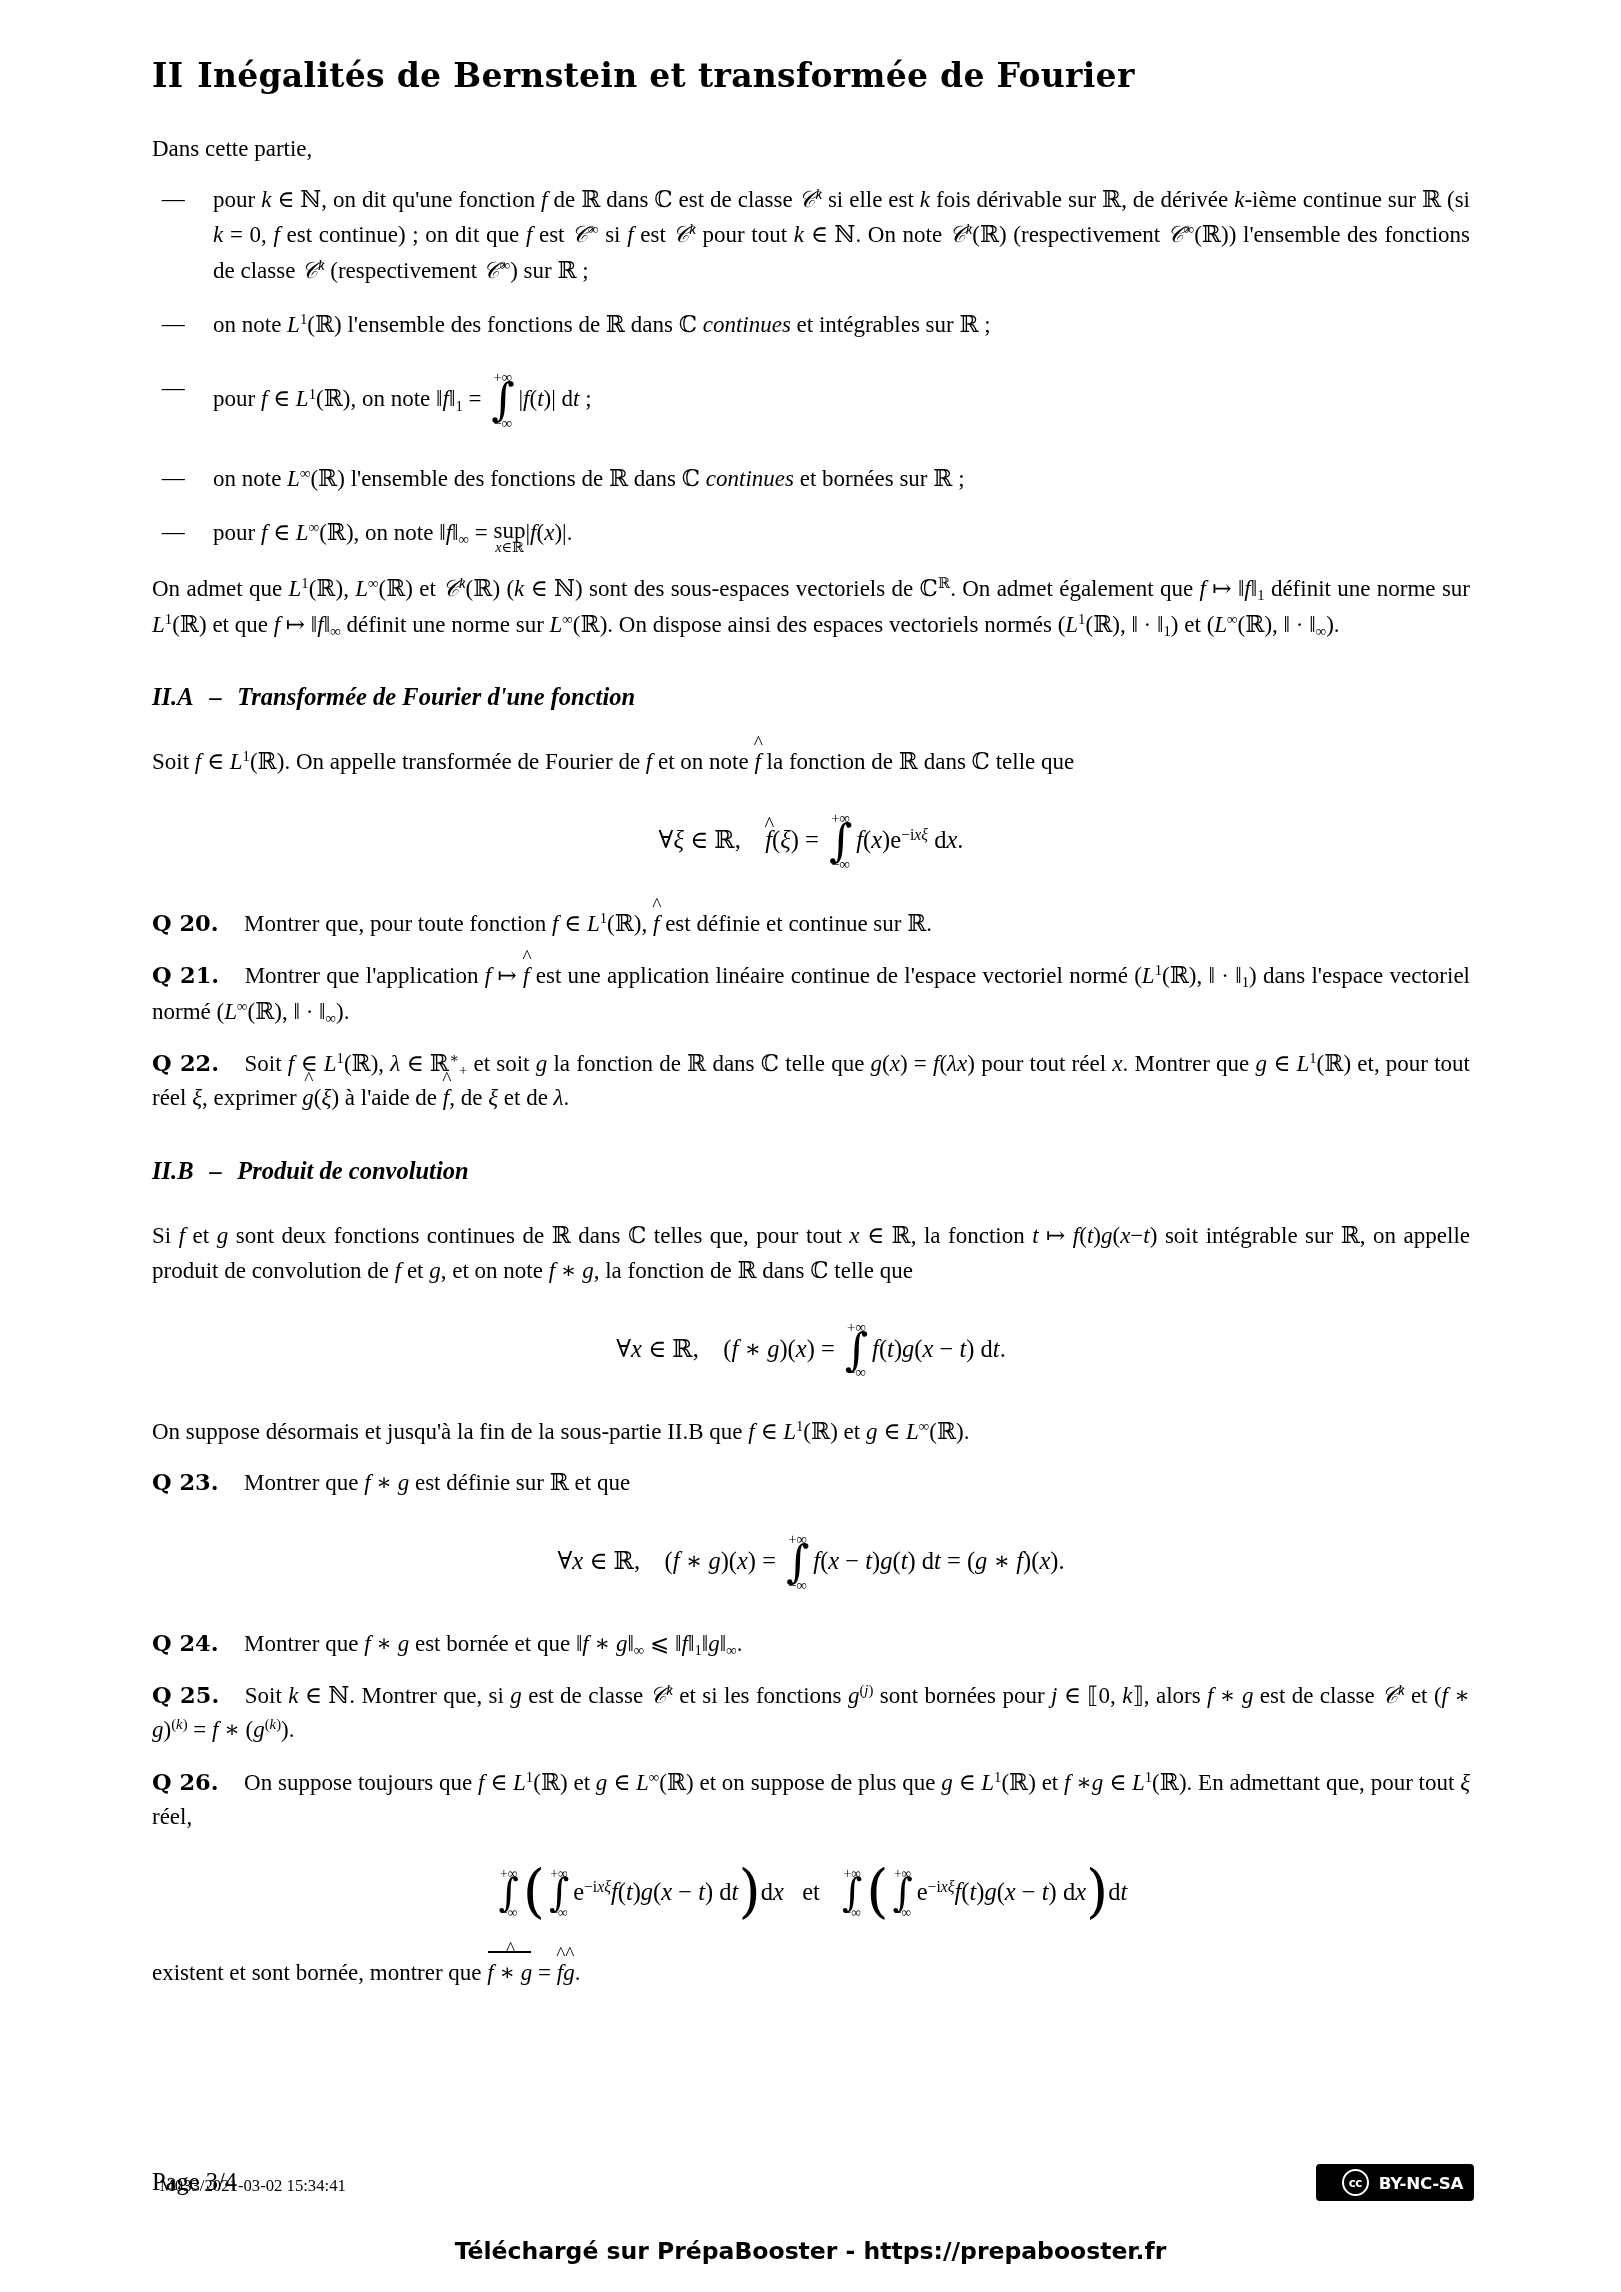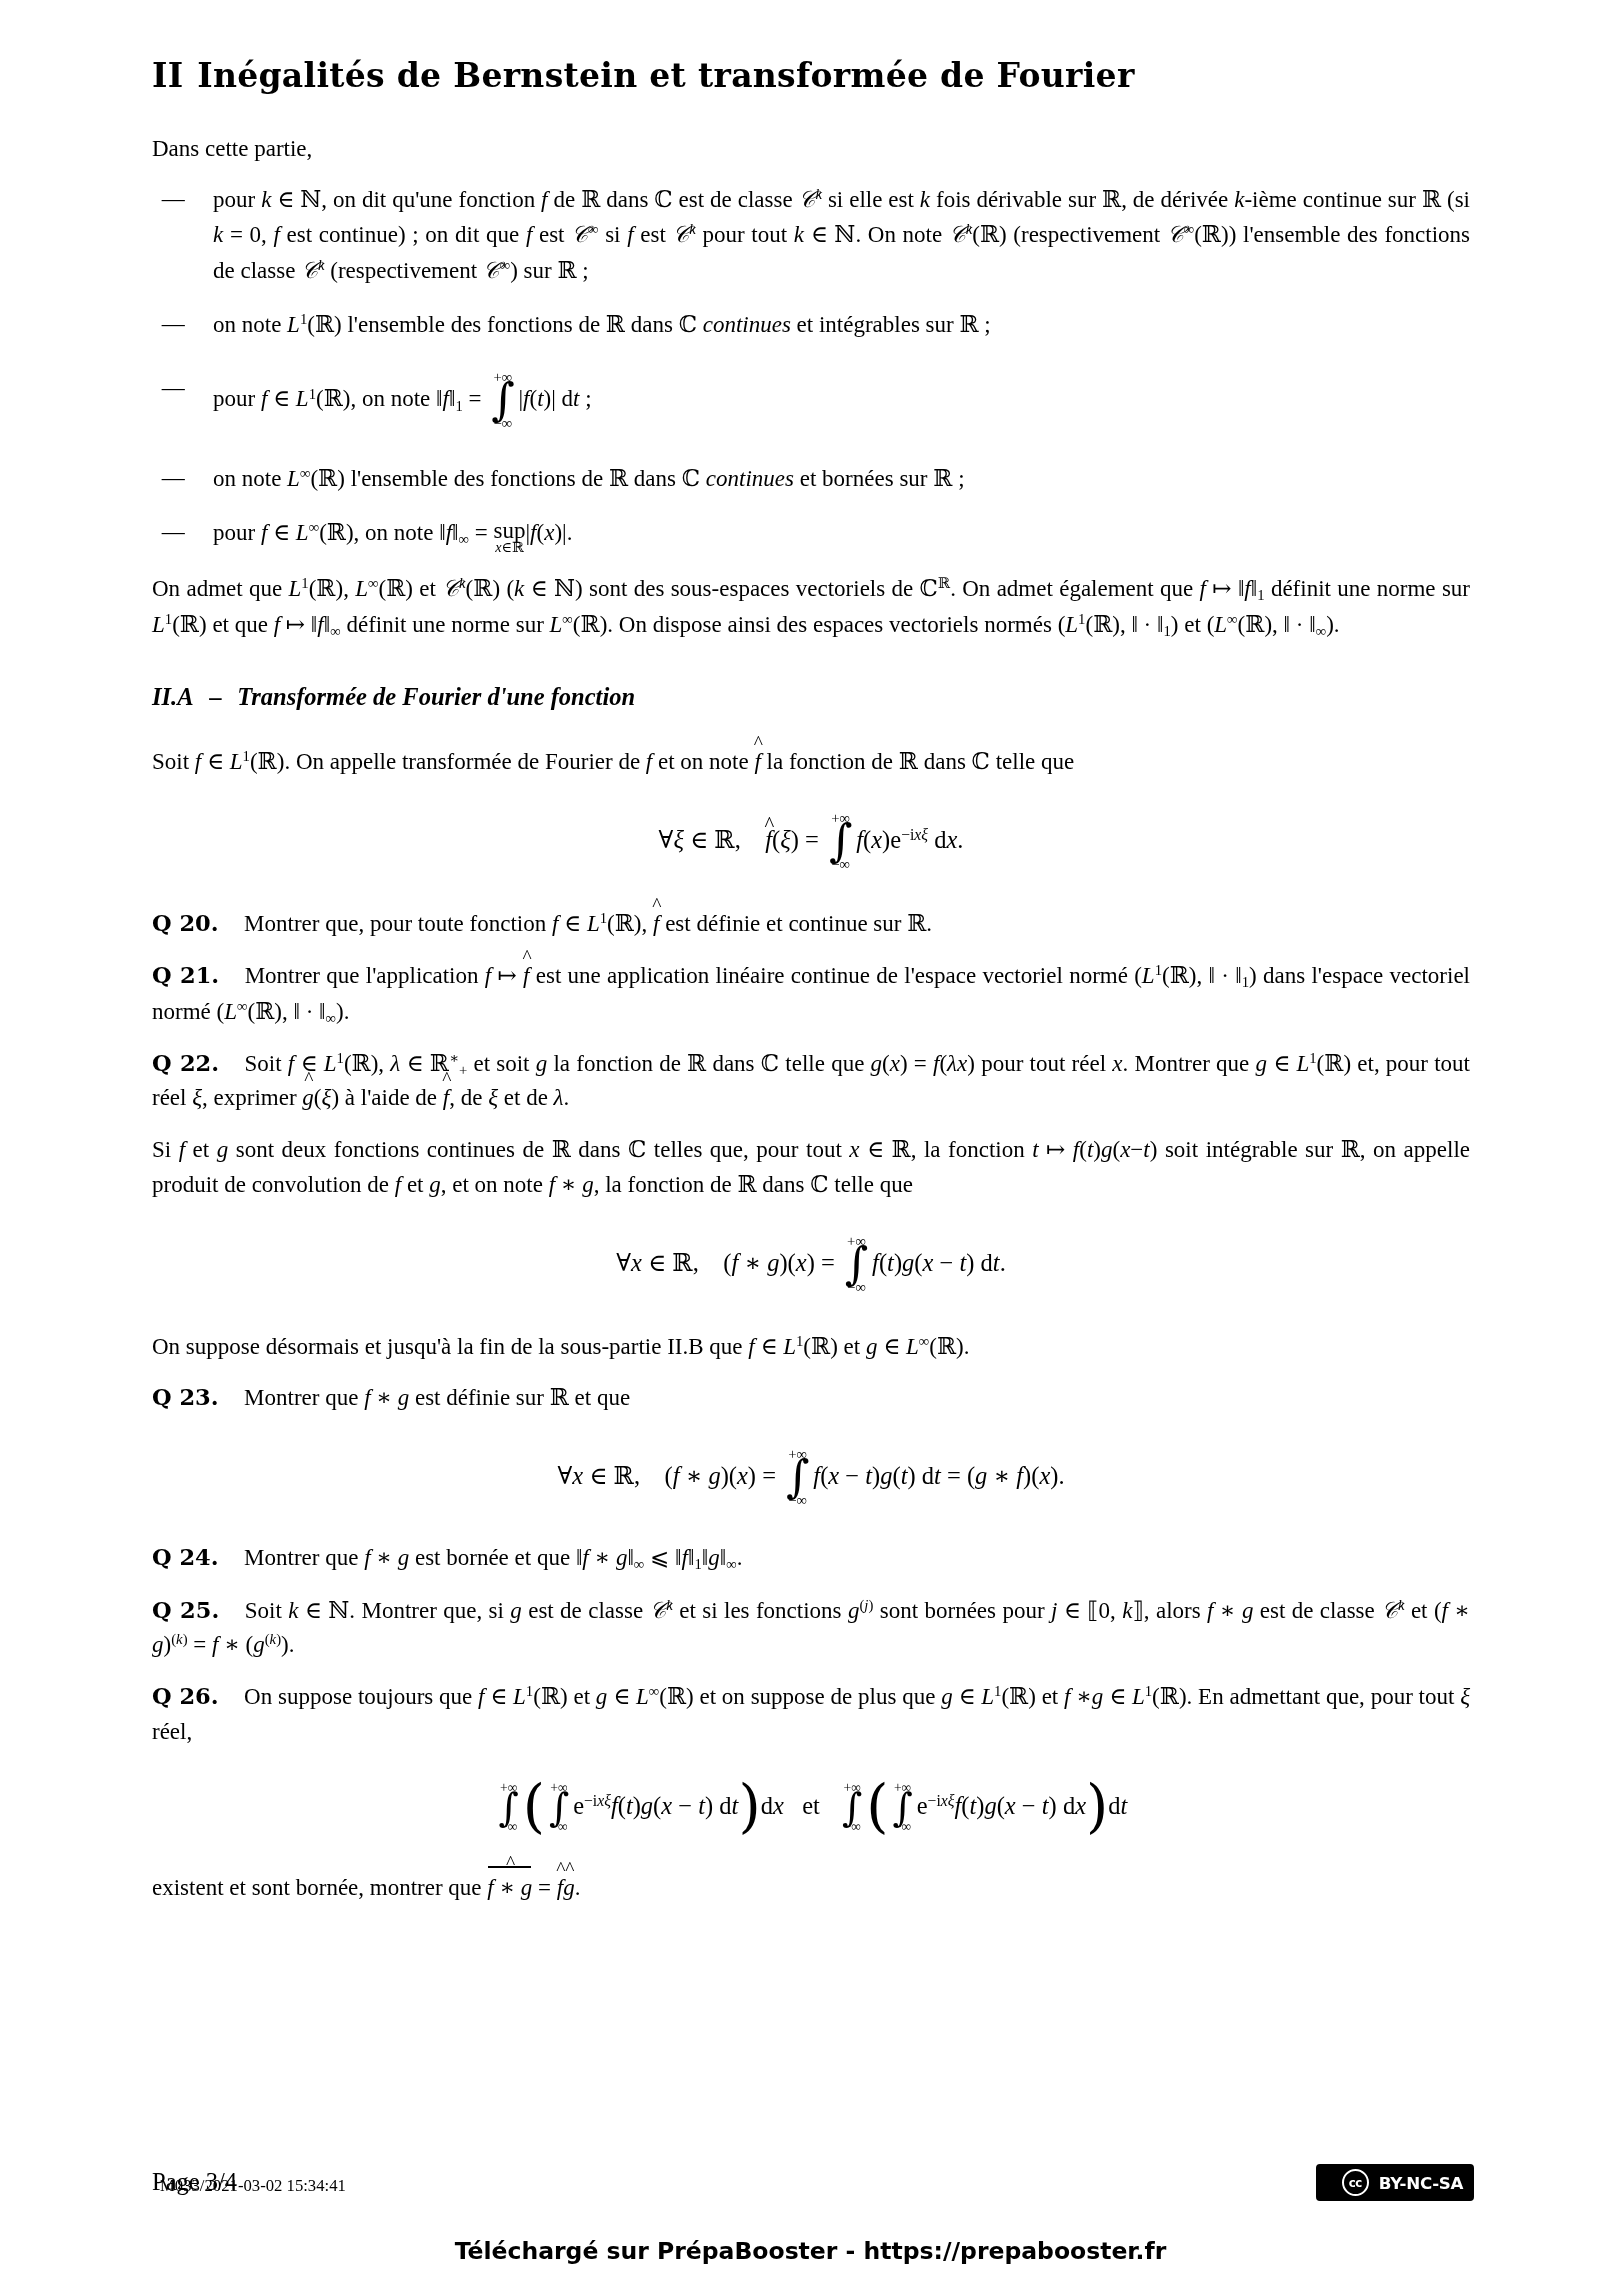--- a/index.html
+++ b/index.html
@@ -318,6 +318,9 @@
       <span class="qlabel">Q 22.</span><span>Soit </span><span class="mi">f</span> ∈ <span class="mi">L</span><sup class="m">1</sup>(<span class="bb">ℝ</span>)<span>, </span><span class="mi">λ</span> ∈ <span class="bb">ℝ</span><sup class="m">∗</sup><sub class="m">+</sub><span> et soit </span><span class="mi">g</span><span> la fonction de </span><span class="bb">ℝ</span><span> dans </span><span class="bb">ℂ</span><span> telle que </span><span class="mi">g</span>(<span class="mi">x</span>) = <span class="mi">f</span>(<span class="mi">λx</span>)<span> pour tout réel </span><span class="mi">x</span><span>. Montrer que </span><span class="mi">g</span> ∈ <span class="mi">L</span><sup class="m">1</sup>(<span class="bb">ℝ</span>)<span> et, pour tout réel </span><span class="mi">ξ</span><span>, exprimer </span><span class="hatwrap"><span class="hat">^</span><span class="mi">g</span></span>(<span class="mi">ξ</span>)<span> à l'aide de </span><span class="hatwrap"><span class="hat">^</span><span class="mi">f</span></span><span>, de </span><span class="mi">ξ</span><span> et de </span><span class="mi">λ</span><span>.</span>
     </p>
 
+    <h2 class="sub-title">
+      <span>II.B</span><span class="sdash">–</span><span>Produit de convolution</span>
+    </h2>
 
     <p class="para">
       <span>Si </span><span class="mi">f</span><span> et </span><span class="mi">g</span><span> sont deux fonctions continues de </span><span class="bb">ℝ</span><span> dans </span><span class="bb">ℂ</span><span> telles que, pour tout </span><span class="mi">x</span> ∈ <span class="bb">ℝ</span><span>, la fonction </span><span class="mi">t</span> ↦ <span class="mi">f</span>(<span class="mi">t</span>)<span class="mi">g</span>(<span class="mi">x</span>−<span class="mi">t</span>)<span> soit intégrable sur </span><span class="bb">ℝ</span><span>, on appelle produit de convolution de </span><span class="mi">f</span><span> et </span><span class="mi">g</span><span>, et on note </span><span class="mi">f</span> ∗ <span class="mi">g</span><span>, la fonction de </span><span class="bb">ℝ</span><span> dans </span><span class="bb">ℂ</span><span> telle que</span>

